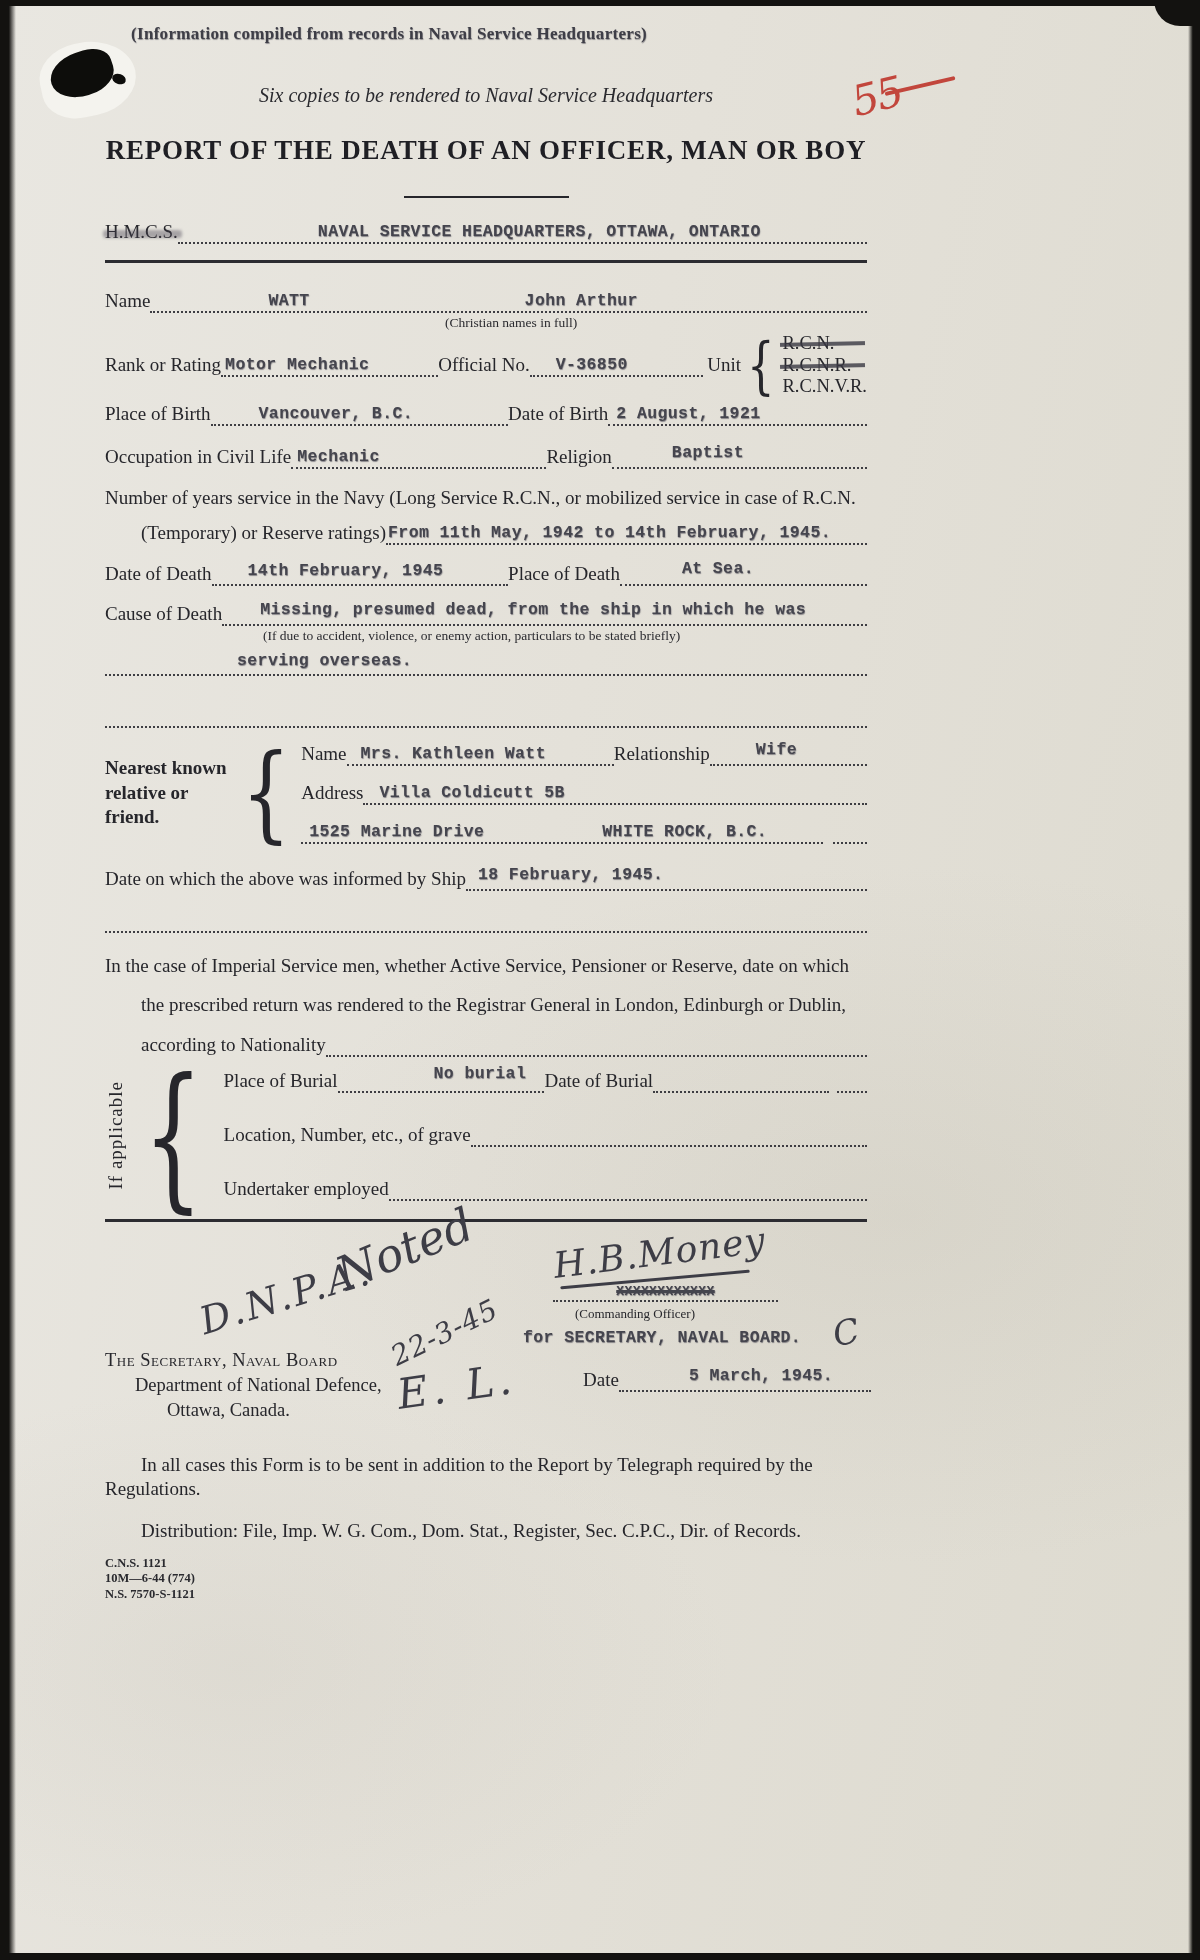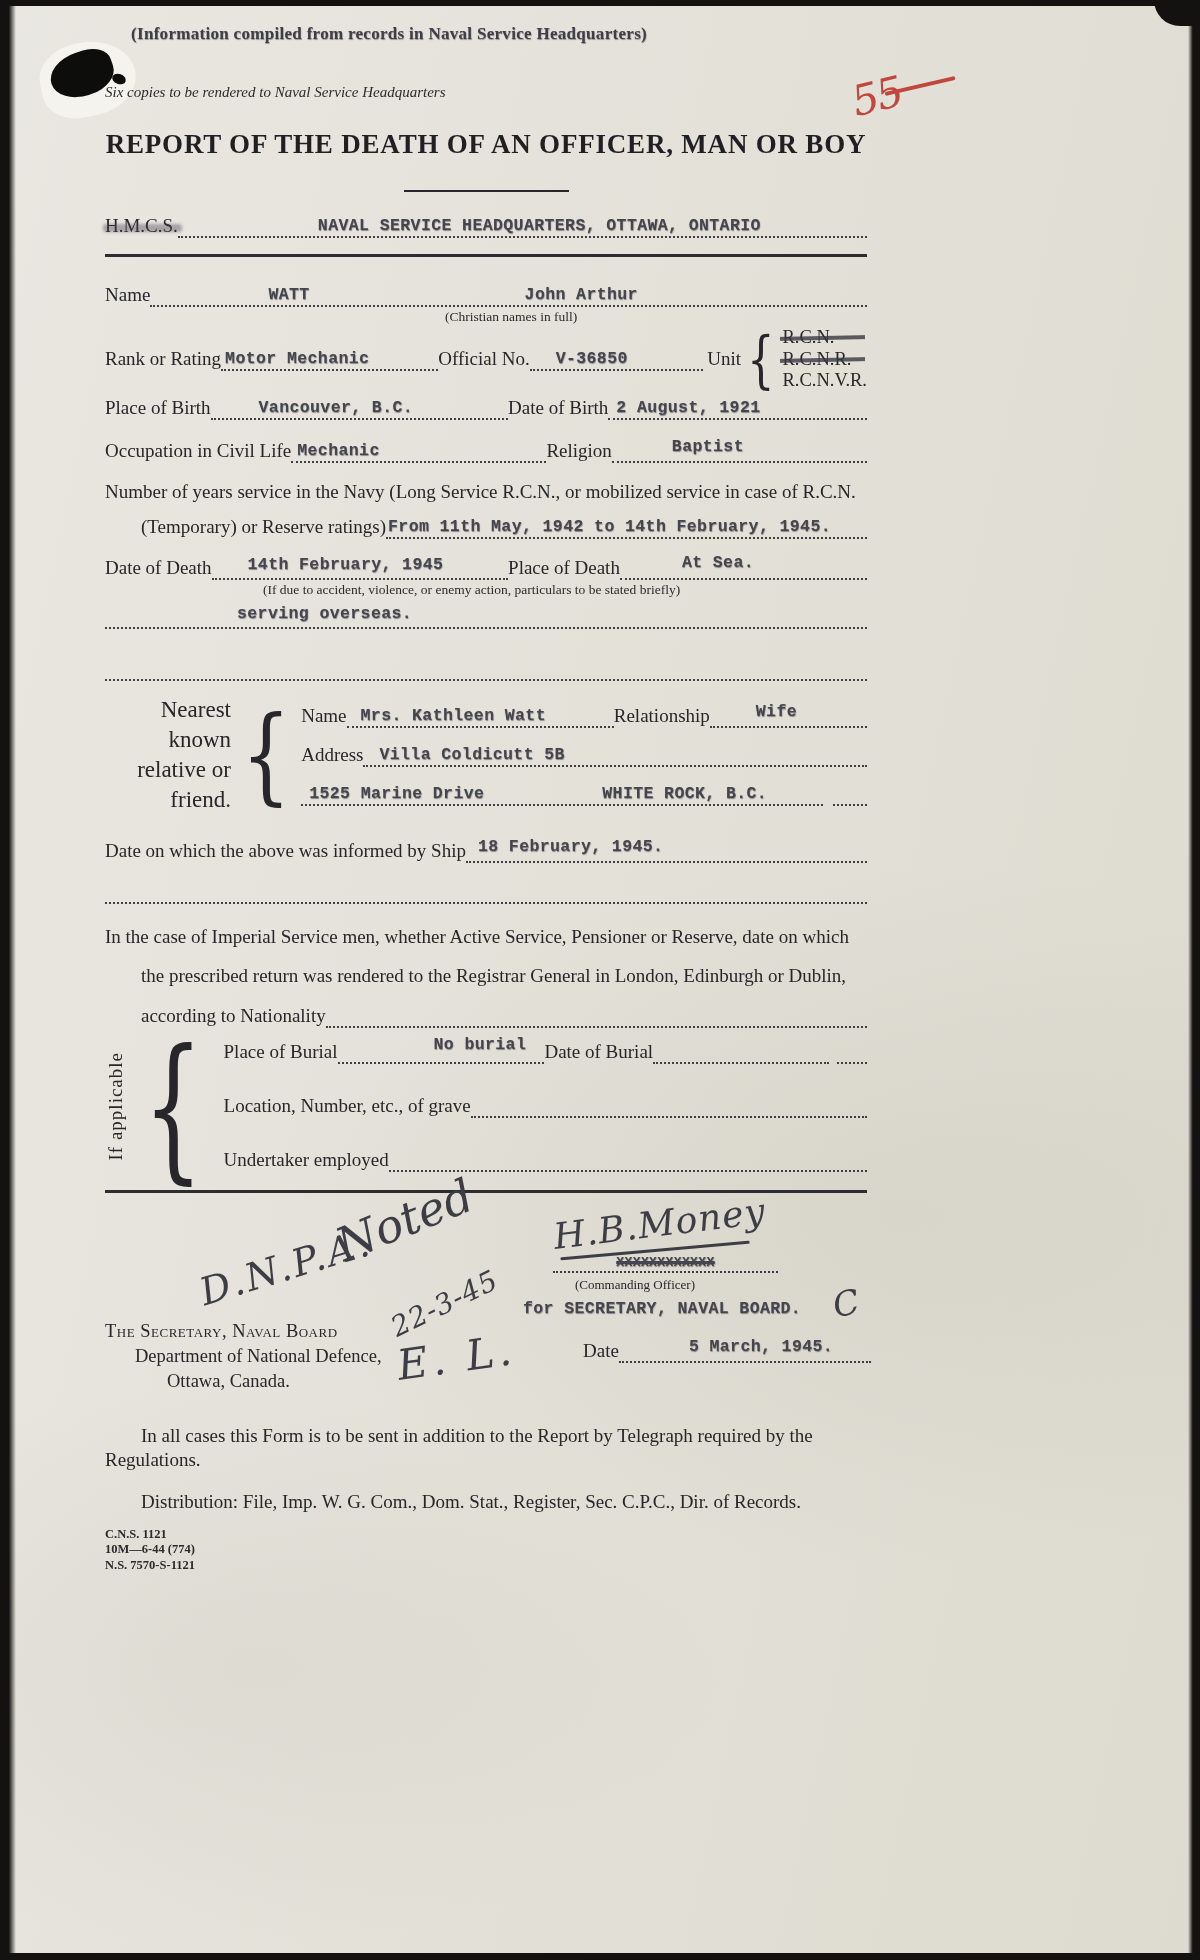--- a/index.html
+++ b/index.html
@@ -37,7 +37,7 @@
 
   .info-line{margin:24px 0 0 26px;font-size:17px;font-weight:bold;color:#3e3e47;
     letter-spacing:0.3px;text-shadow:0.5px 0.6px 0.8px rgba(62,60,72,0.5);}
-  .copies-line{margin-top:40px;text-align:left;font-style:italic;font-size:15px;color:#2a2a2f;}
+  .copies-line{margin-top:40px;text-align:center;font-style:italic;font-size:20px;color:#2a2a2f;}
   .form-title{margin-top:28px;text-align:center;font-size:27px;font-weight:bold;
     letter-spacing:0.8px;color:#1f1f24;}
   .title-rule{width:165px;height:2px;background:#26262b;margin:30px auto 0;}

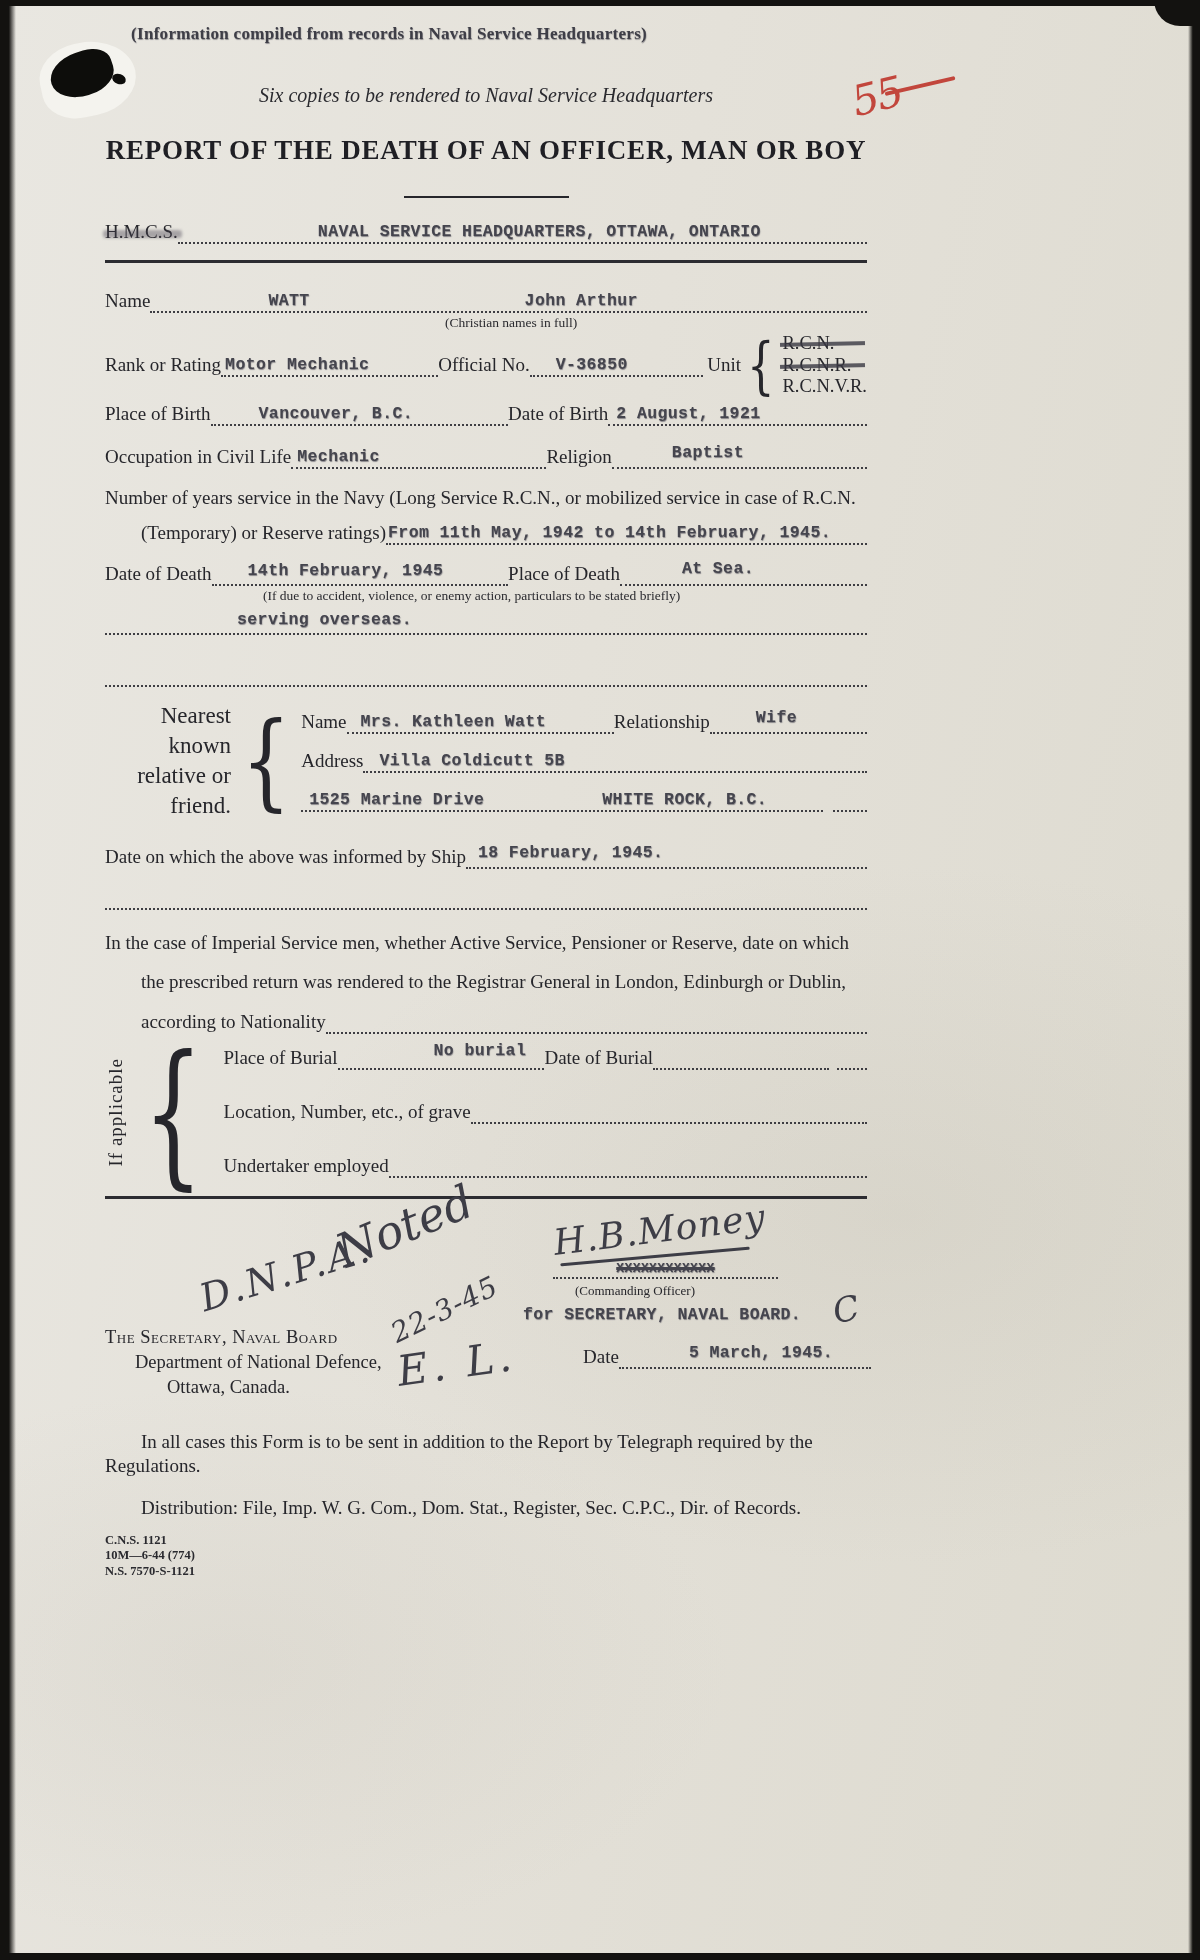--- a/index.html
+++ b/index.html
@@ -211,6 +211,12 @@
       </span>
     </div>
 
+    <div class="row" style="margin-top:17px;">
+      <span class="lbl">Cause of Death</span>
+      <span class="dots">
+        <span class="typed" style="margin-left:38px;bottom:5px;">Missing, presumed dead, from the ship in which he was</span>
+      </span>
+    </div>
     <div class="caption" style="margin-left:158px;margin-top:2px;">(If due to accident, violence, or enemy action, particulars to be stated briefly)</div>
     <div class="row" style="margin-top:8px;">
       <span class="dots">

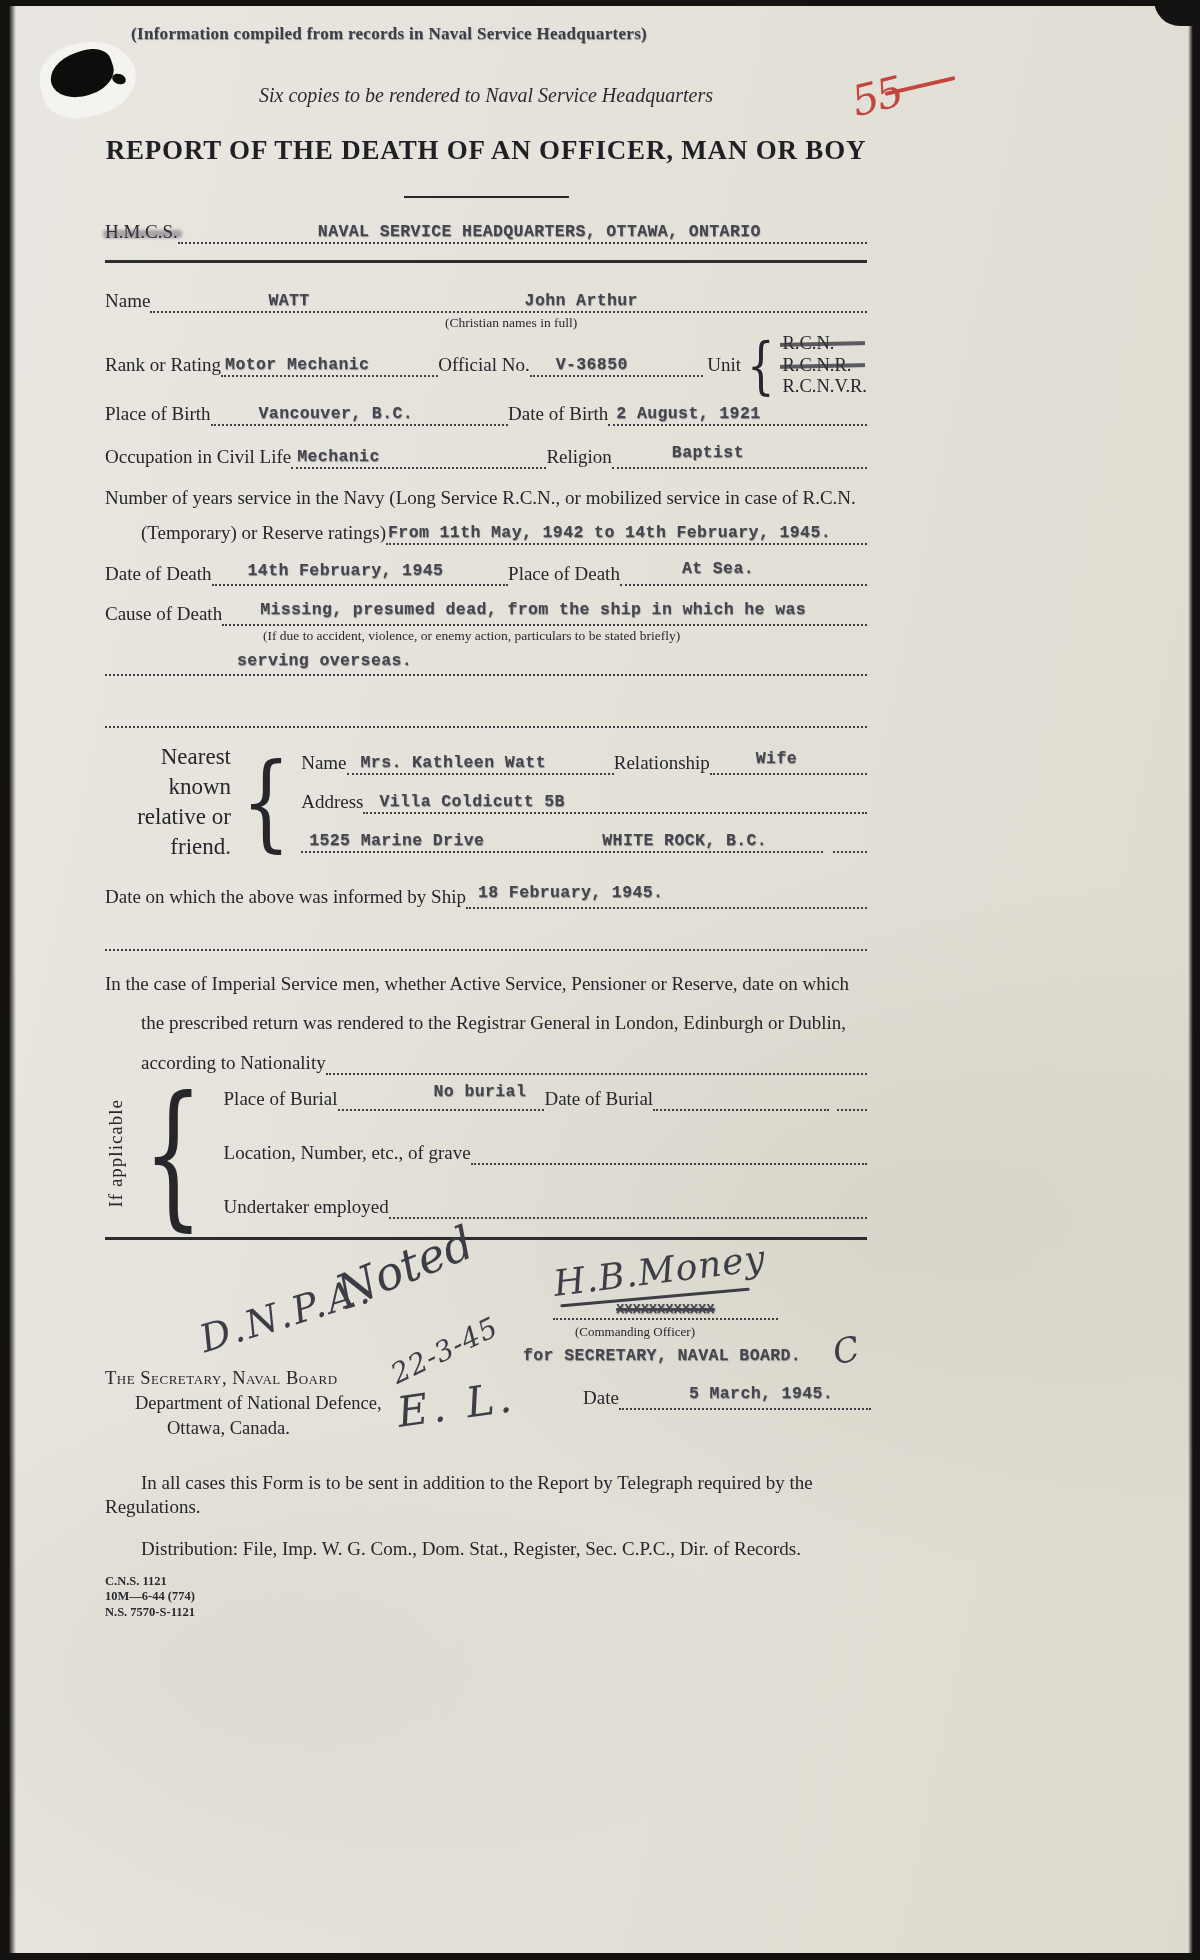--- a/index.html
+++ b/index.html
@@ -67,7 +67,7 @@
 
   
   .rel-block{display:flex;align-items:center;margin-top:14px;}
-  .rel-label{width:126px;text-align:right;font-size:23px;line-height:1.3;}
+  .rel-label{width:126px;text-align:left;font-size:19px;line-height:1.3;font-weight:bold;}
   .rel-brace{font-size:104px;transform:scaleX(0.75);line-height:0.85;margin:0 2px;}
   .rel-rows{flex:1;display:flex;flex-direction:column;gap:15px;}
 

